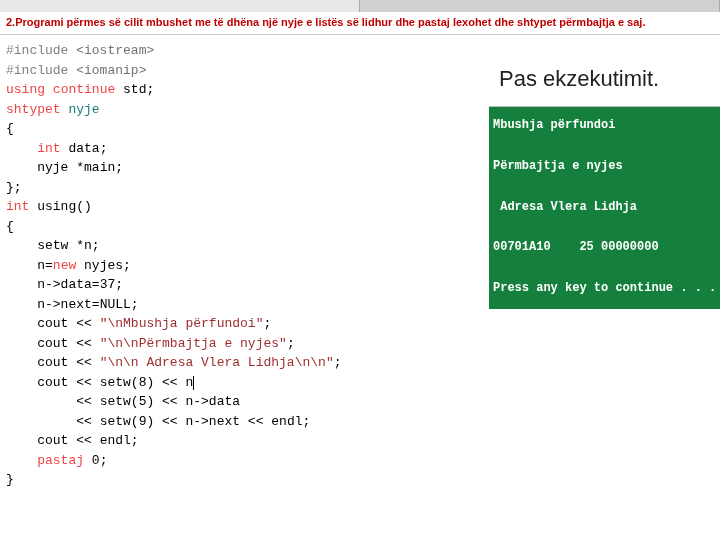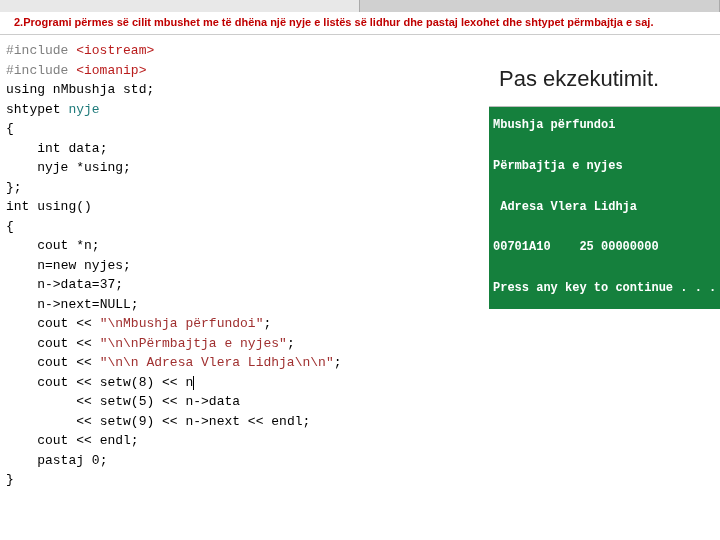--- a/index.html
+++ b/index.html
@@ -28,7 +28,7 @@
       font-size: 11px;
       font-weight: bold;
       color: #c00000;
-      padding: 4px 6px 6px 14px;
+      padding: 4px 6px 6px 6px;
       border-bottom: 1px solid #ccc;
     }
     .code-area {

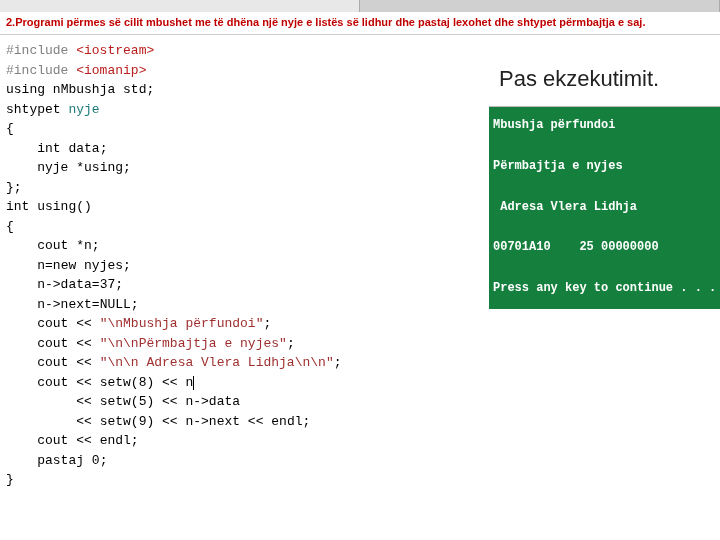--- a/index.html
+++ b/index.html
@@ -39,7 +39,7 @@
     }
     .kw { color: #000000; }
     .pp { color: #808080; }
-    .inc { color: #b91c1c; }
+    .inc { color: #737373; }
     .typ { color: #1e7a7a; }
     .str { color: #a03030; }
     .num { color: #000; }

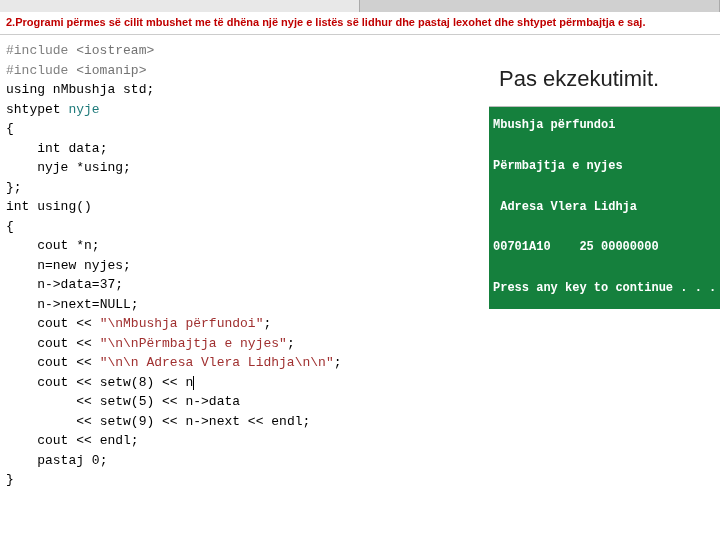--- a/index.html
+++ b/index.html
@@ -37,7 +37,7 @@
       white-space: pre;
       color: #000;
     }
-    .kw { color: #000000; }
+    .kw { color: #ef4444; }
     .pp { color: #808080; }
     .inc { color: #737373; }
     .typ { color: #1e7a7a; }

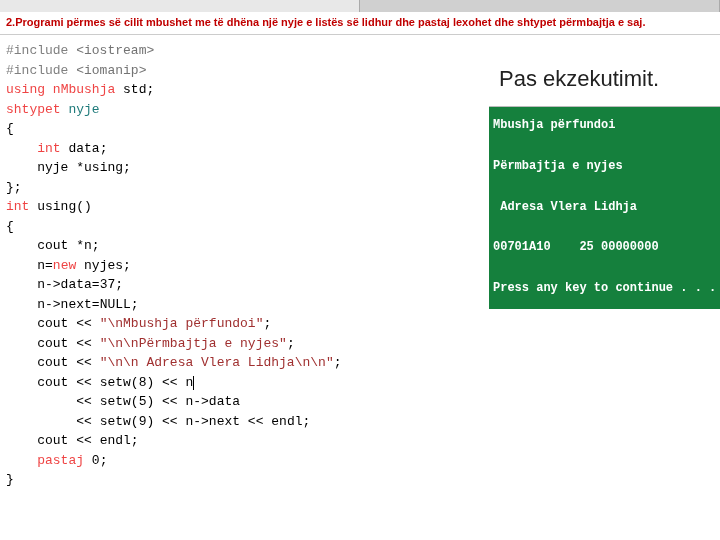--- a/index.html
+++ b/index.html
@@ -88,7 +88,7 @@
 
 <div class="code-area"><span class="pp">#include </span><span class="inc">&lt;iostream&gt;</span>
 <span class="pp">#include </span><span class="inc">&lt;iomanip&gt;</span>
-<span class="kw">using</span> <span class="kw">nMbushja</span> <span>std</span>;
+<span class="kw">using</span> <span class="kw">continue</span> <span>std</span>;
 <span class="kw">shtypet</span> <span class="typ">nyje</span>
 <span>{</span>
     <span class="kw">int</span> <span>data</span>;

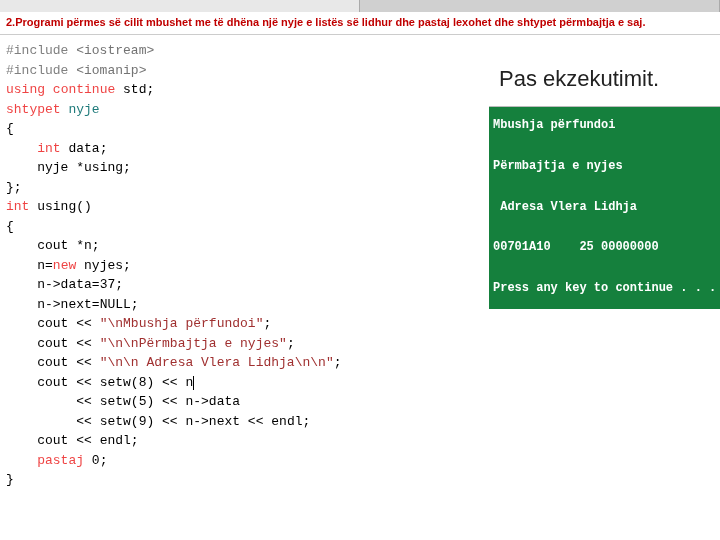--- a/index.html
+++ b/index.html
@@ -92,7 +92,7 @@
 <span class="kw">shtypet</span> <span class="typ">nyje</span>
 <span>{</span>
     <span class="kw">int</span> <span>data</span>;
-    <span>nyje </span><span>*using</span>;
+    <span>nyje </span><span>*main</span>;
 <span>};</span>
 <span class="kw">int</span> <span>using()</span>
 <span>{</span>

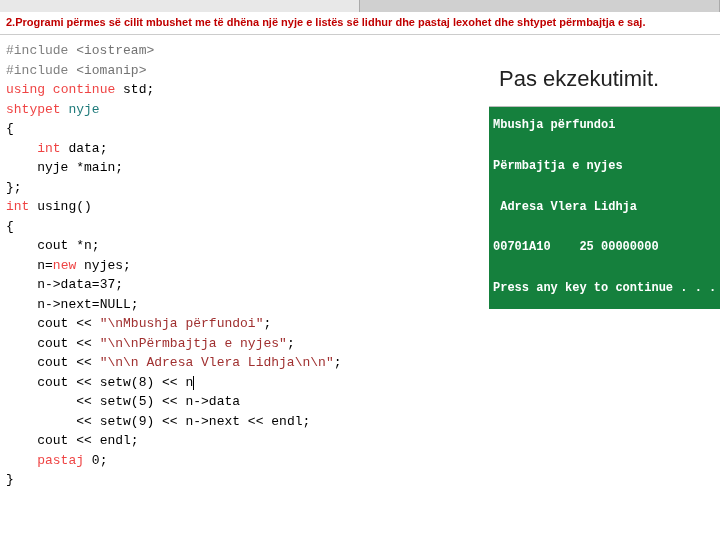--- a/index.html
+++ b/index.html
@@ -96,7 +96,7 @@
 <span>};</span>
 <span class="kw">int</span> <span>using()</span>
 <span>{</span>
-    <span>cout *n;</span>
+    <span>setw *n;</span>
     <span>n=</span><span class="kw">new</span><span> nyjes;</span>
     <span>n-&gt;data=</span><span class="num">37</span><span>;</span>
     <span>n-&gt;next=</span><span class="num">NULL</span><span>;</span>

